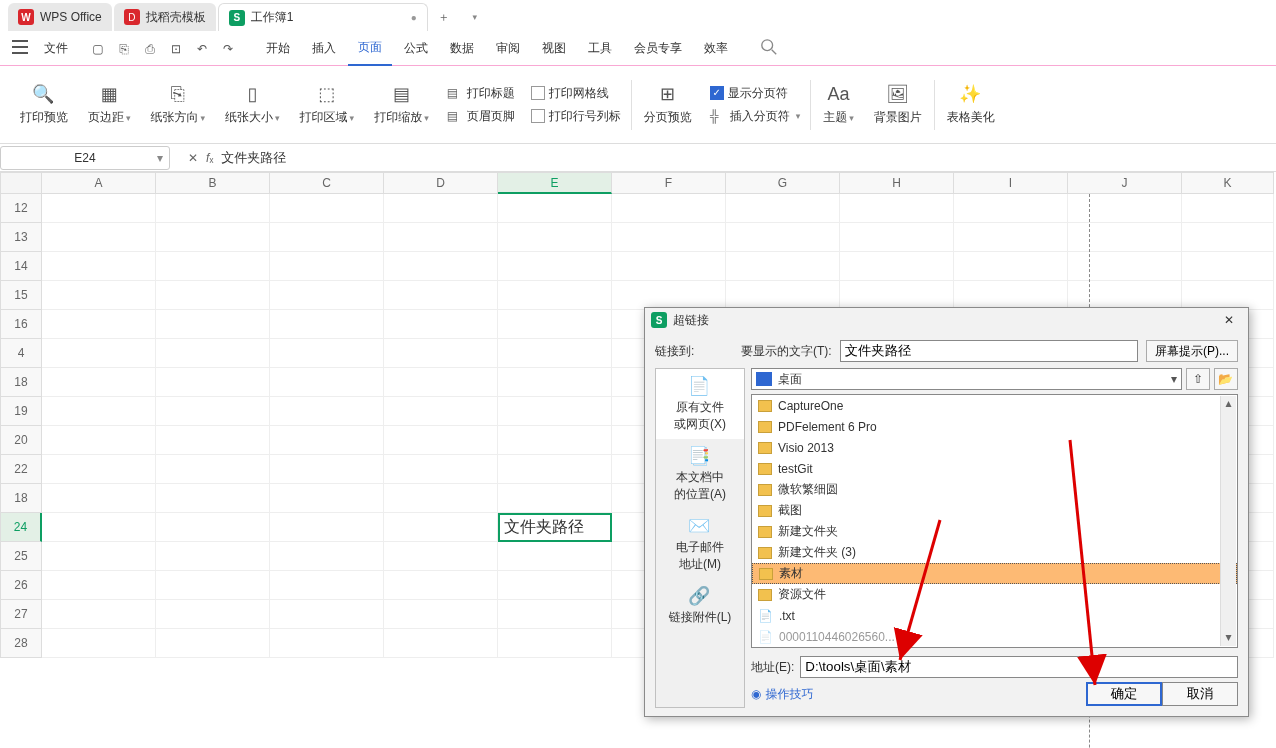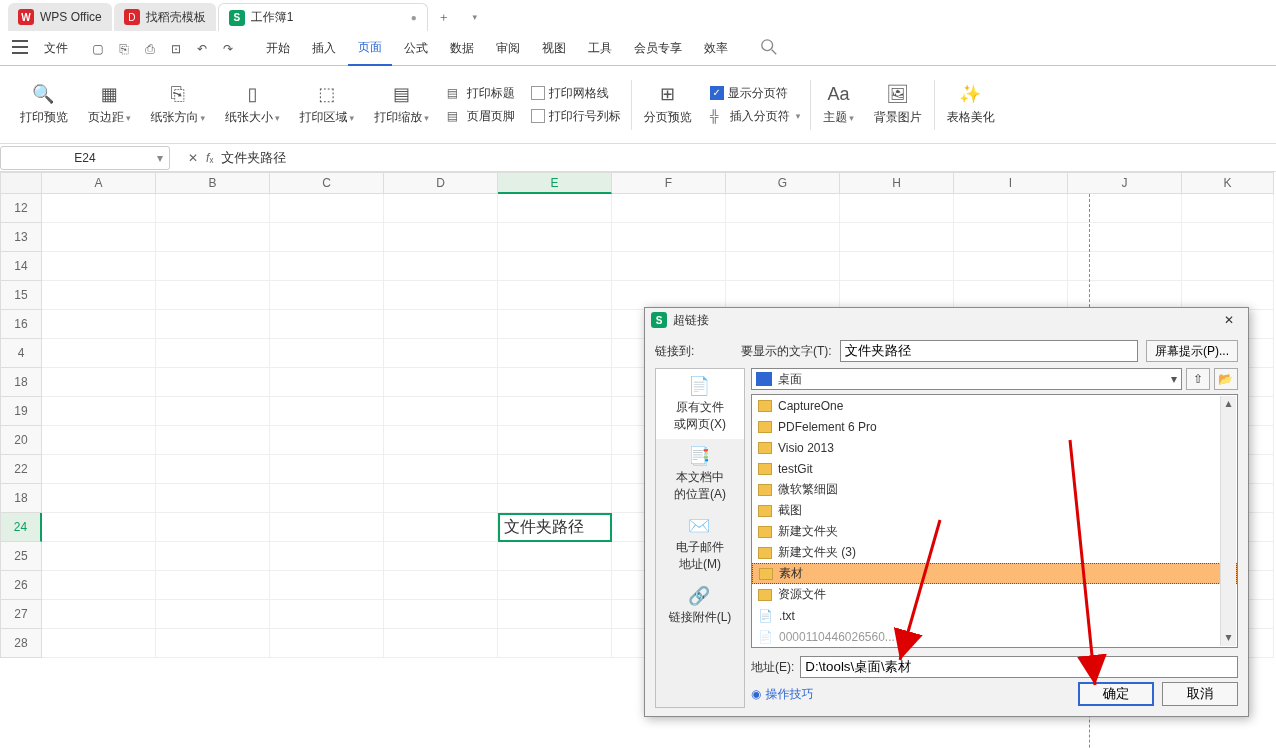--- a/index.html
+++ b/index.html
@@ -90,7 +90,7 @@
 .addr-input { flex: 1; height: 22px; border: 1px solid #888; background: #fff; padding: 0 4px; }
 .dlg-footer { display: flex; align-items: center; padding: 0 0 2px 0; }
 .op-hint { color: #2e67d1; display: flex; align-items: center; gap: 4px; }
-.dlg-btns { margin-left: auto; display: flex; gap: 8px; }
+.dlg-btns { margin-left: auto; display: flex; gap: 0; }
 .dlg-btn { width: 76px; height: 24px; border: 1px solid #888; background: #f7f7f7; }
 .dlg-btn.primary { border: 2px solid #2e67d1; }
 

